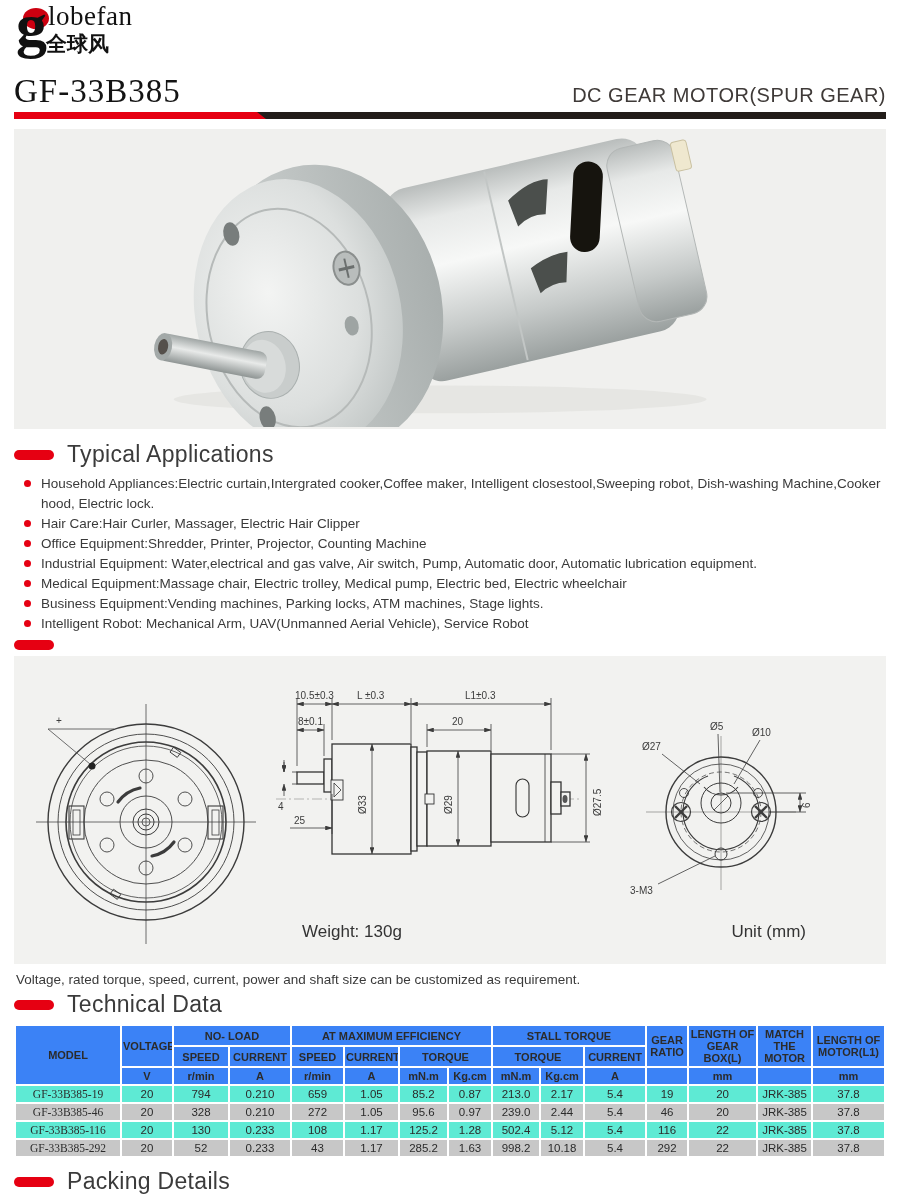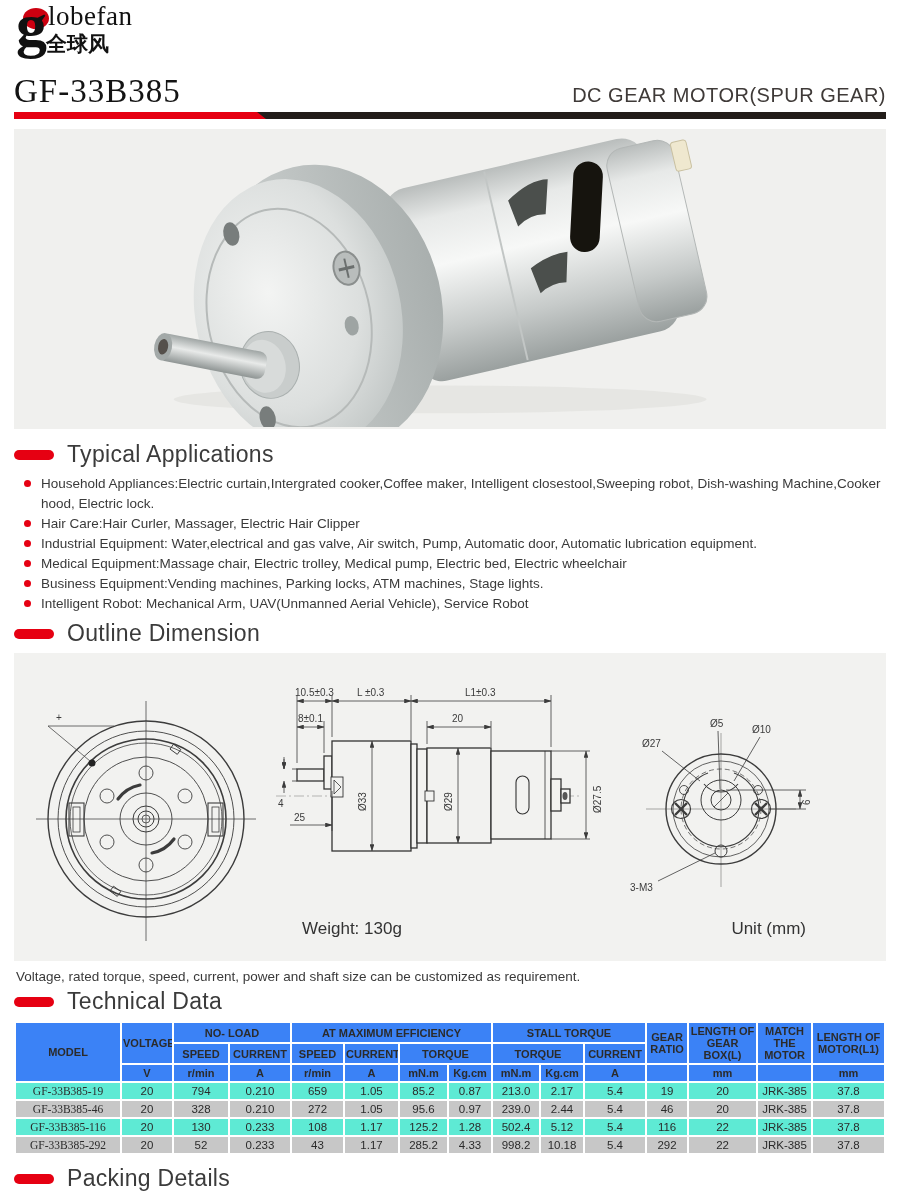--- a/index.html
+++ b/index.html
@@ -138,6 +138,7 @@
   <div class="apps">
     <div class="app-item"><span class="app-bullet"></span><span>Household Appliances:Electric curtain,Intergrated cooker,Coffee maker, Intelligent closestool,Sweeping robot, Dish-washing Machine,Cooker hood, Electric lock.</span></div>
     <div class="app-item"><span class="app-bullet"></span><span>Hair Care:Hair Curler, Massager, Electric Hair Clipper</span></div>
+    <div class="app-item"><span class="app-bullet"></span><span>Office Equipment:Shredder, Printer, Projector, Counting Machine</span></div>
     <div class="app-item"><span class="app-bullet"></span><span>Industrial Equipment: Water,electrical and gas valve, Air switch, Pump, Automatic door, Automatic lubrication equipment.</span></div>
     <div class="app-item"><span class="app-bullet"></span><span>Medical Equipment:Massage chair, Electric trolley, Medical pump, Electric bed, Electric wheelchair</span></div>
     <div class="app-item"><span class="app-bullet"></span><span>Business Equipment:Vending machines, Parking locks, ATM machines, Stage lights.</span></div>

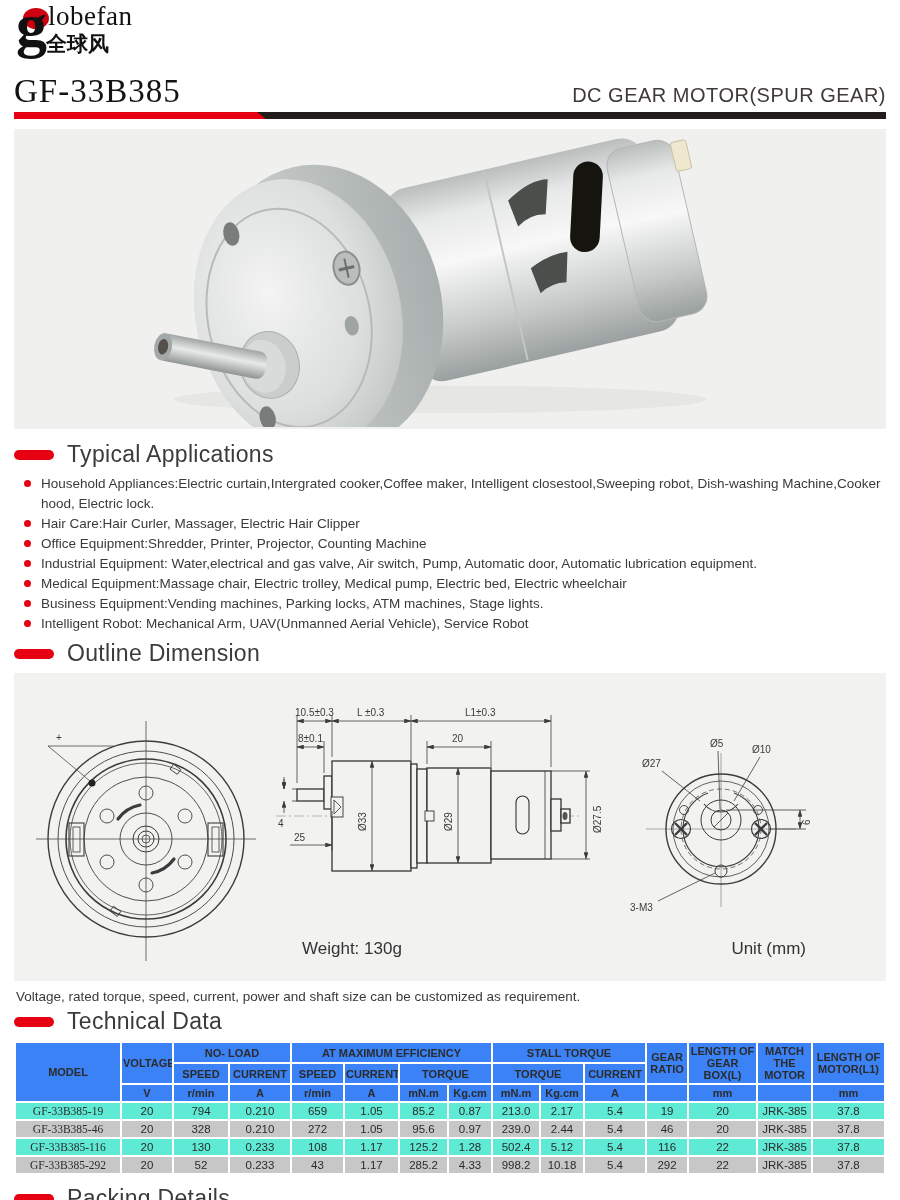--- a/index.html
+++ b/index.html
@@ -147,7 +147,6 @@
 
   <div class="sec-head" style="margin-top:6px">
     <span class="sec-dash"></span>
-    <span class="sec-title">Outline Dimension</span>
   </div>
 
   <div class="draw-box">

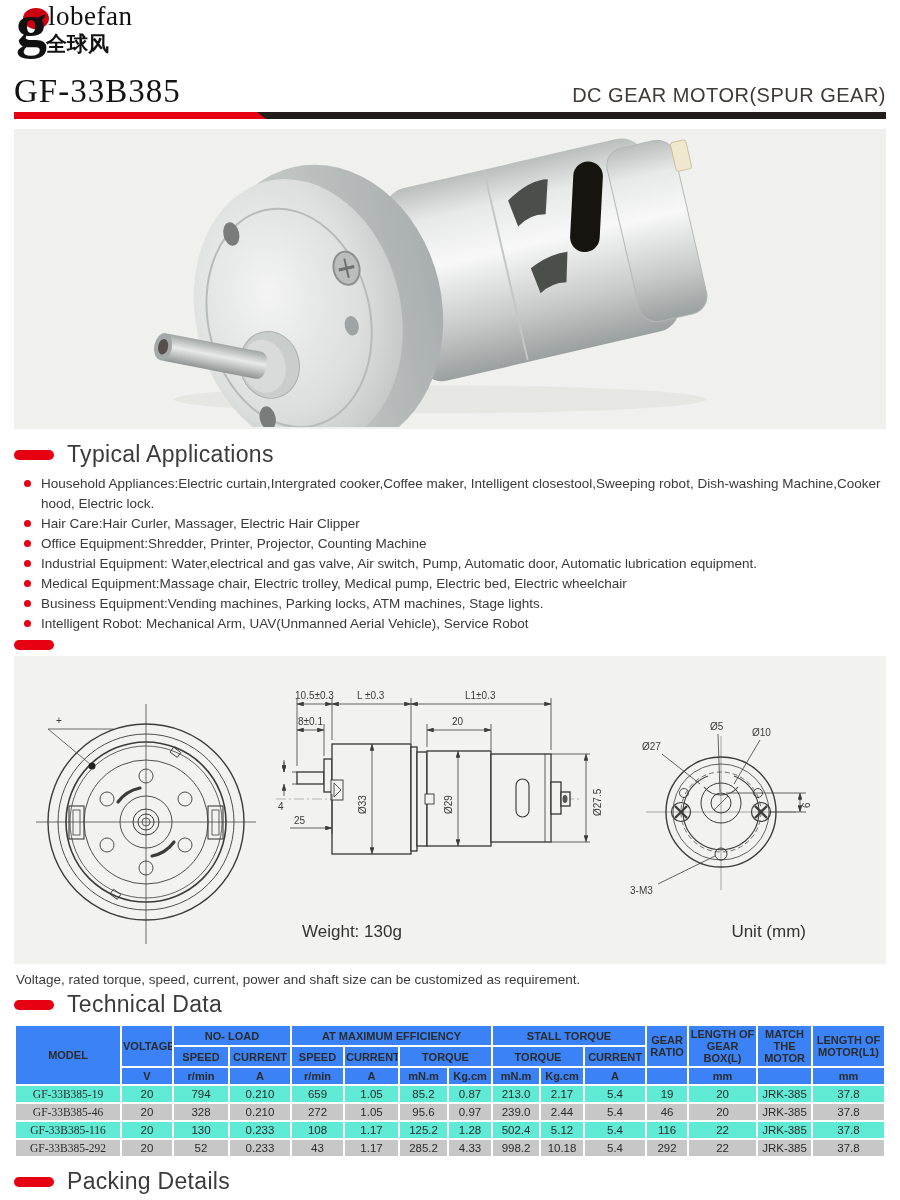--- a/index.html
+++ b/index.html
@@ -423,7 +423,7 @@
       <td>43</td>
       <td>1.17</td>
       <td>285.2</td>
-      <td>4.33</td>
+      <td>1.63</td>
       <td>998.2</td>
       <td>10.18</td>
       <td>5.4</td>

